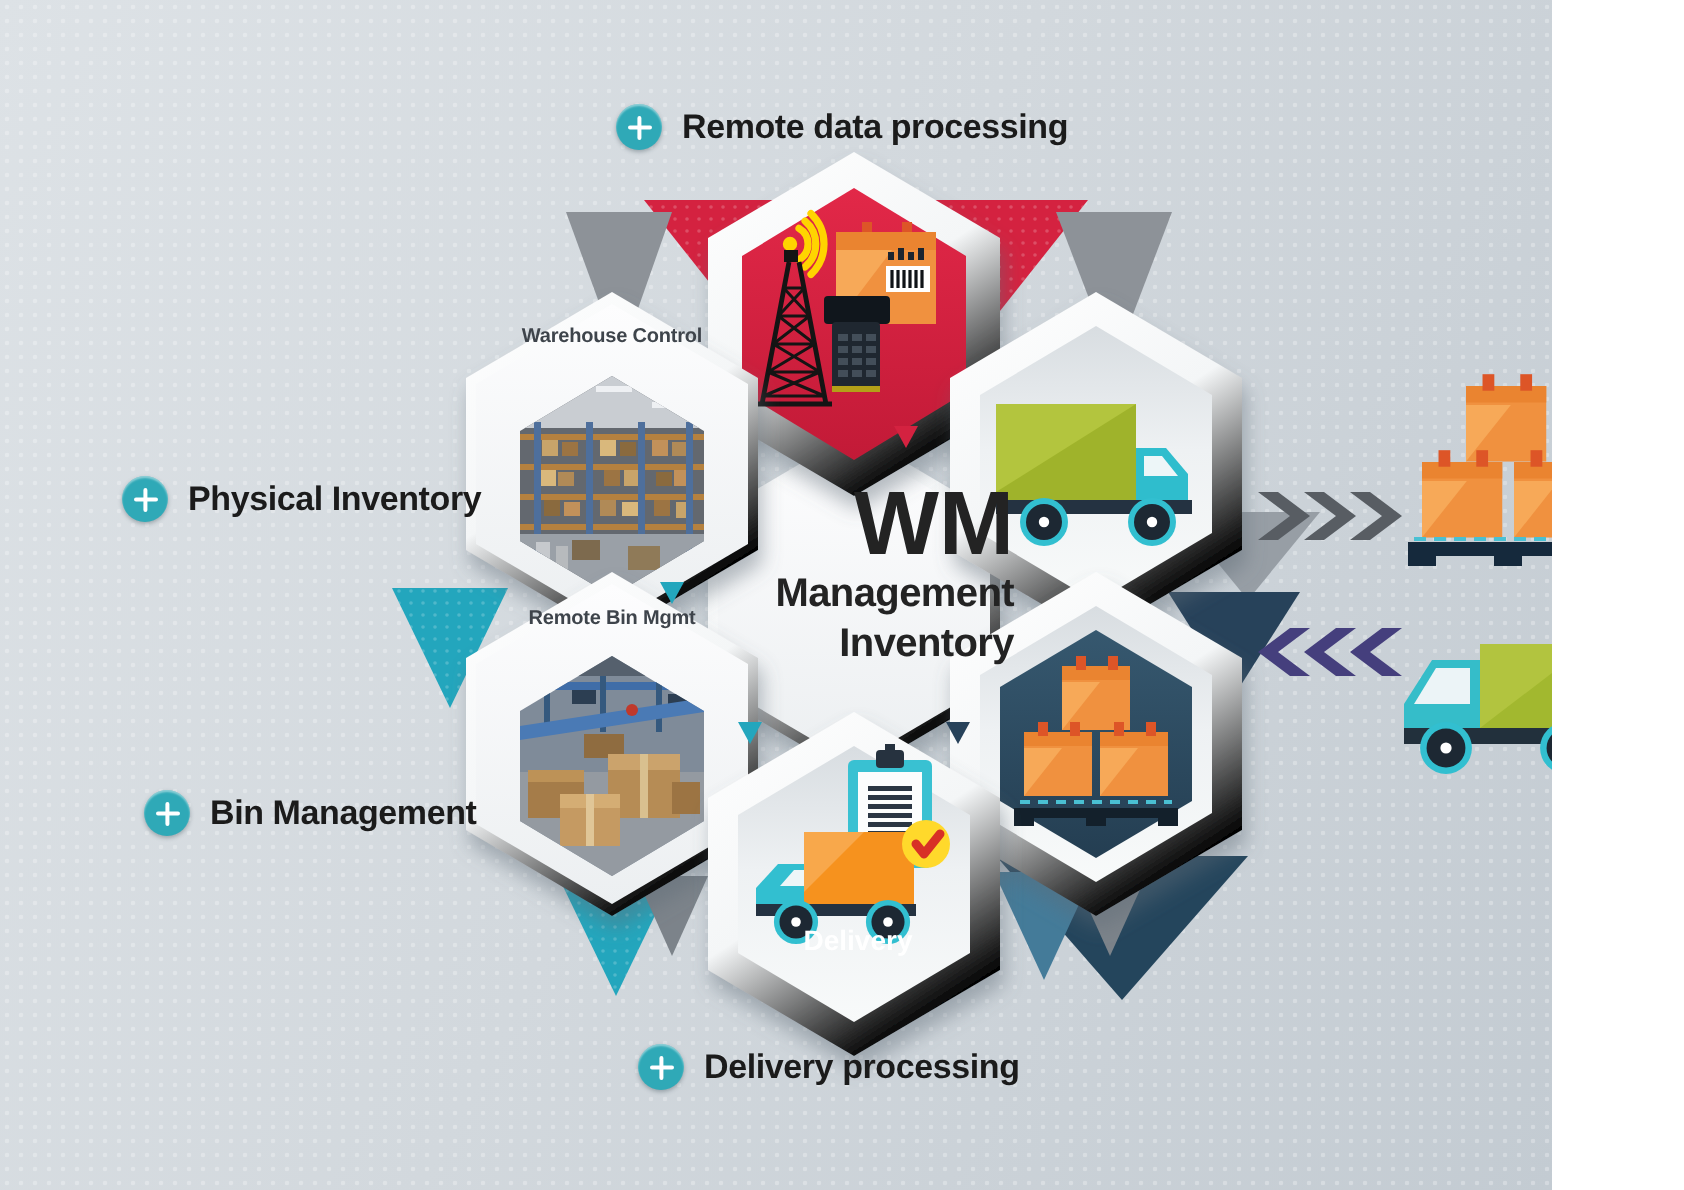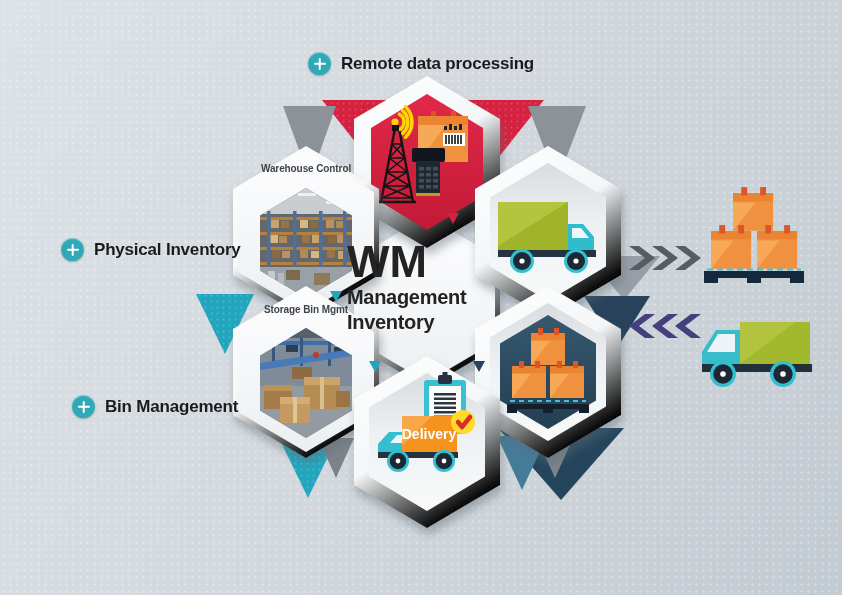--- a/index.html
+++ b/index.html
@@ -4,7 +4,7 @@
 <style>
   html,body{margin:0;padding:0;}
   .stage{
-    position:relative;width:842px;height:595px;overflow:hidden;
+    position:relative;width:776px;height:595px;overflow:hidden;
     font-family:"Liberation Sans",sans-serif;
     background-image:
       radial-gradient(rgba(255,255,255,0.28) 1px, rgba(255,255,255,0) 1.3px),

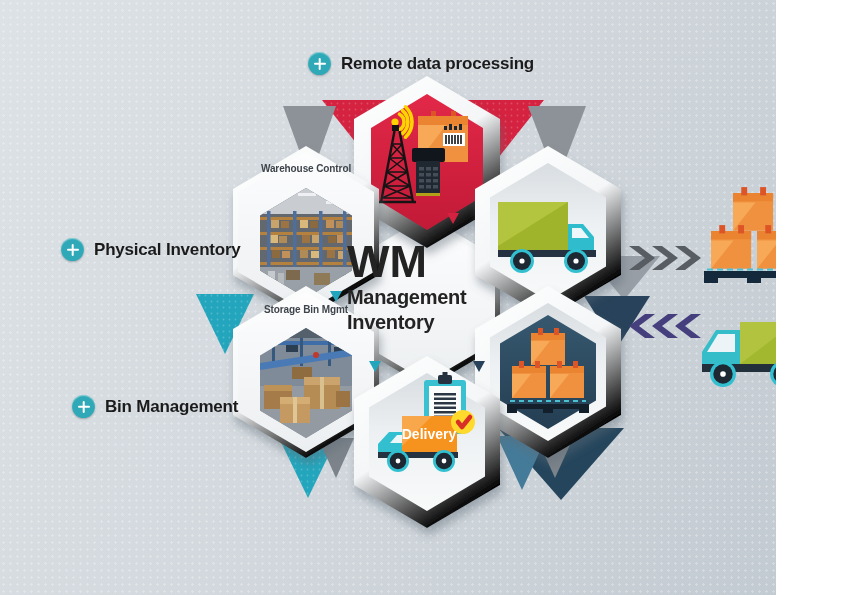--- a/index.html
+++ b/index.html
@@ -25,7 +25,7 @@
     transform:translate(-50%,-50%);background:#fff;border-radius:1px;}
   .plus::before{width:12px;height:2.6px;}
   .plus::after{width:2.6px;height:12px;}
-  .center-text{position:absolute;left:347px;top:241px;width:160px;text-align:left;color:#232323;}
+  .center-text{position:absolute;left:347px;top:241px;width:160px;text-align:right;color:#232323;}
   .center-text .wm{font-size:45px;font-weight:800;line-height:0.95;letter-spacing:0px;}
   .center-text .wline{font-size:20px;font-weight:700;line-height:1.16;margin-top:2px;letter-spacing:-0.3px;}
   .tile-title{position:absolute;width:160px;text-align:center;

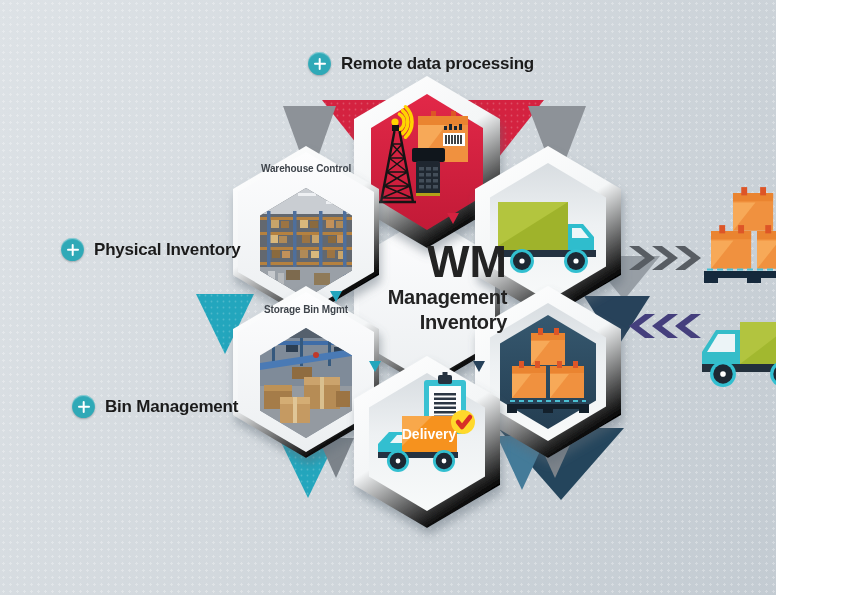--- a/index.html
+++ b/index.html
@@ -374,7 +374,7 @@
 </div>
 
 <div class="tile-title" style="left:226px;top:163px">Warehouse Control</div>
-<div class="tile-title" style="left:226px;top:304px">Storage Bin Mgmt</div>
+<div class="tile-title" style="left:226px;top:304px">Remote Bin Mgmt</div>
 
 <div class="truck-text" style="left:394px;top:426px;width:70px">Delivery</div>
 

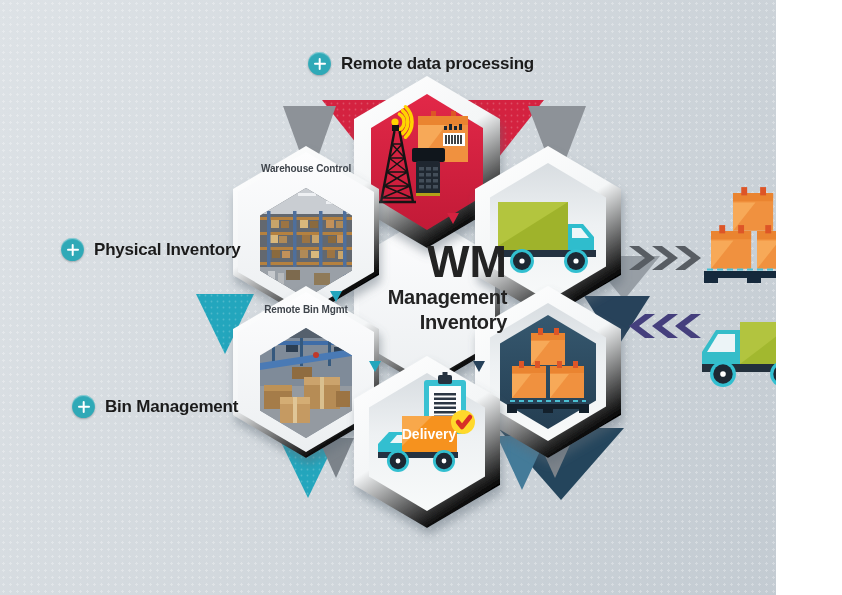--- a/index.html
+++ b/index.html
@@ -30,7 +30,7 @@
   .center-text .wline{font-size:20px;font-weight:700;line-height:1.16;margin-top:2px;letter-spacing:-0.3px;}
   .tile-title{position:absolute;width:160px;text-align:center;
     font-size:10px;font-weight:700;color:#3e444b;letter-spacing:-0.1px;}
-  .truck-text{position:absolute;text-align:center;font-size:14px;font-weight:700;color:#ffffff;}
+  .truck-text{position:absolute;text-align:center;font-size:14px;font-weight:700;color:#ffffff;margin-top:36px;}
 </style>
 </head>
 <body>

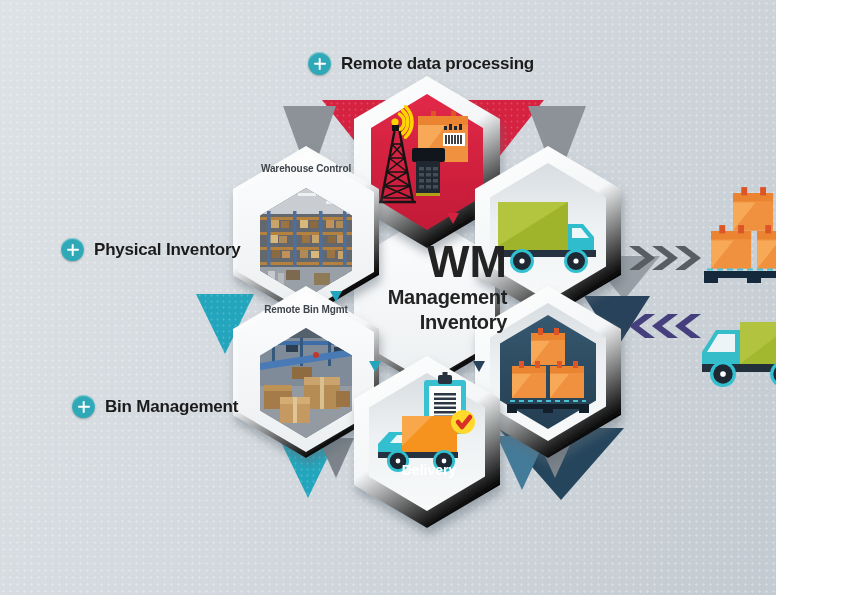--- a/index.html
+++ b/index.html
@@ -365,6 +365,10 @@
   <span class="callout-text">Physical Inventory</span>
 </div>
 
+<div class="callout" style="left:319px;top:522px">
+  <span class="plus teal"></span>
+  <span class="callout-text">Delivery processing</span>
+</div>
 
 
 <div class="center-text">

